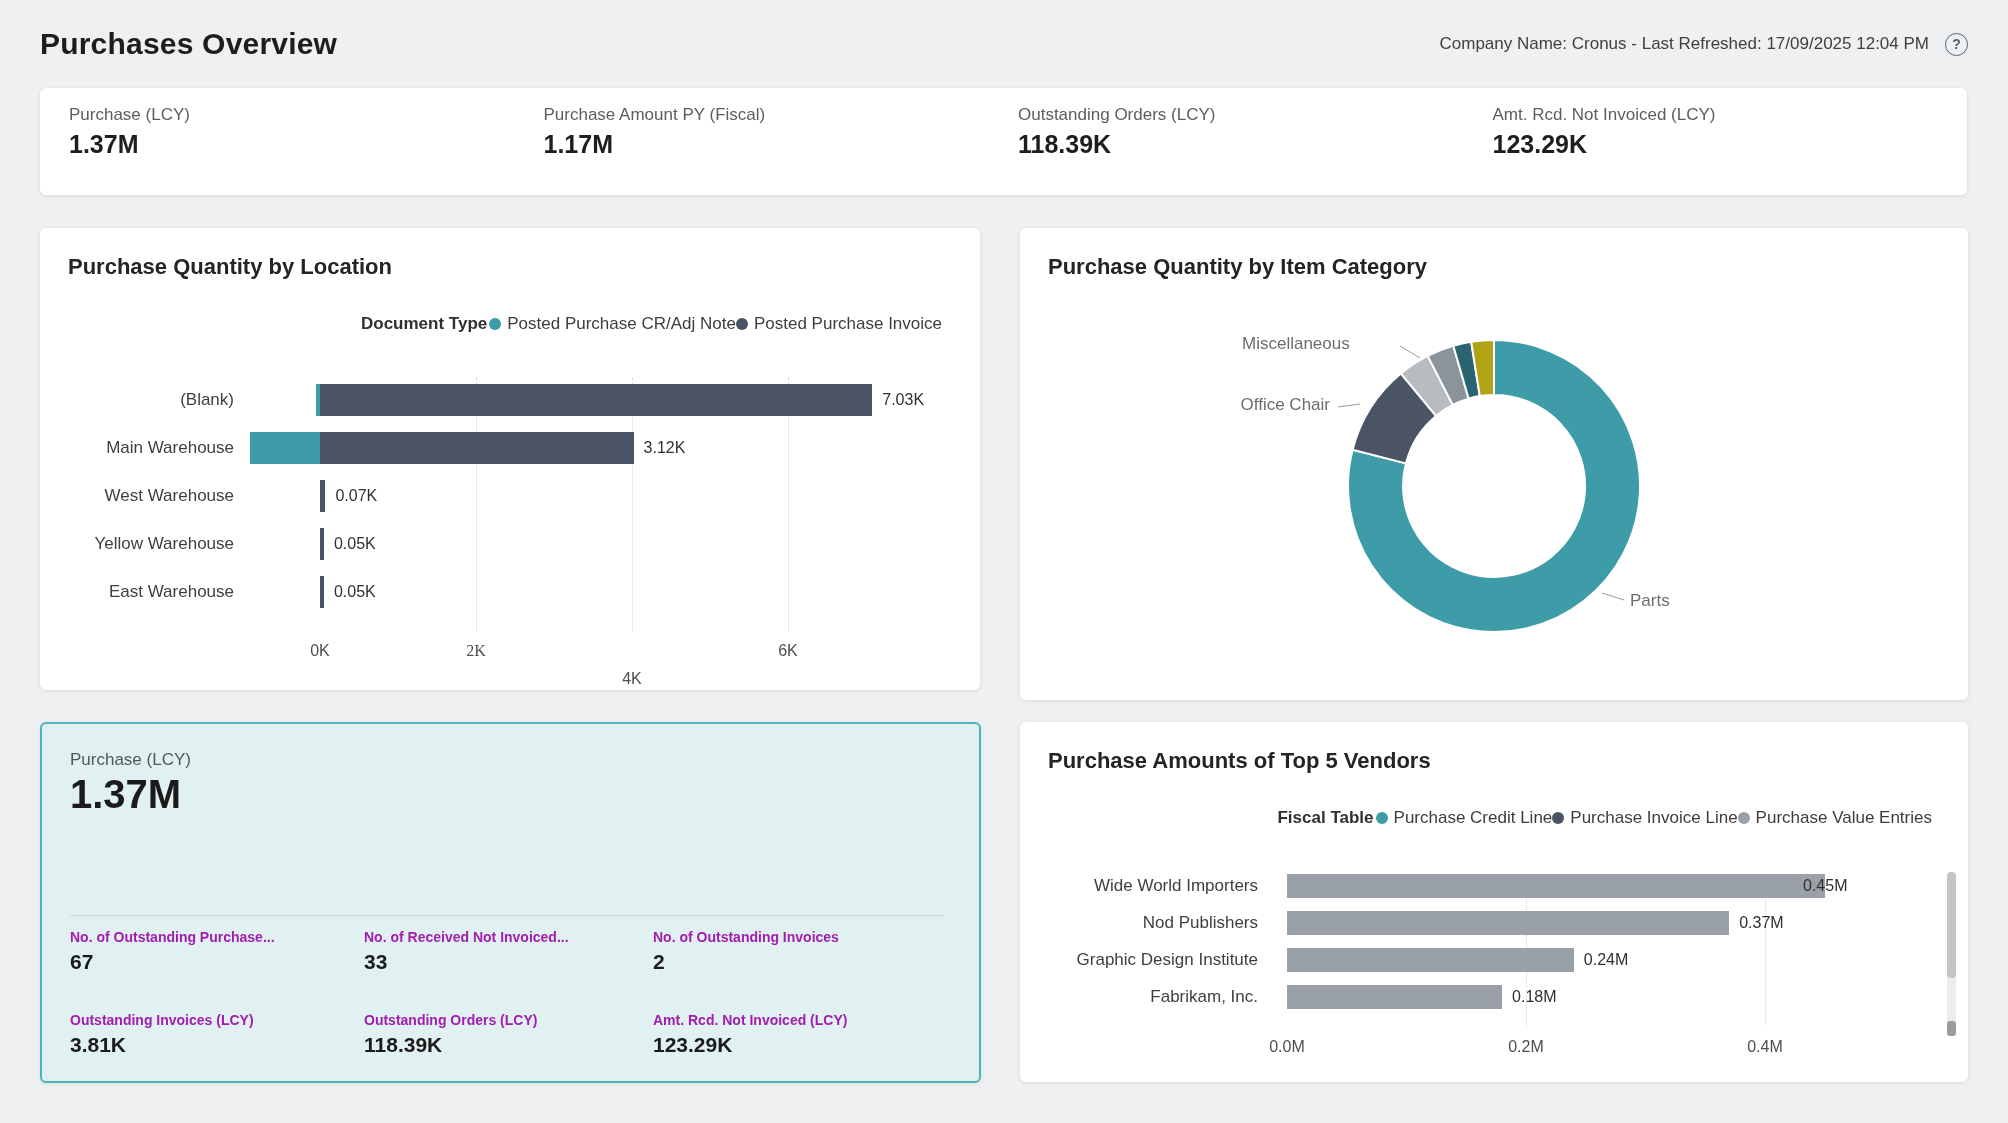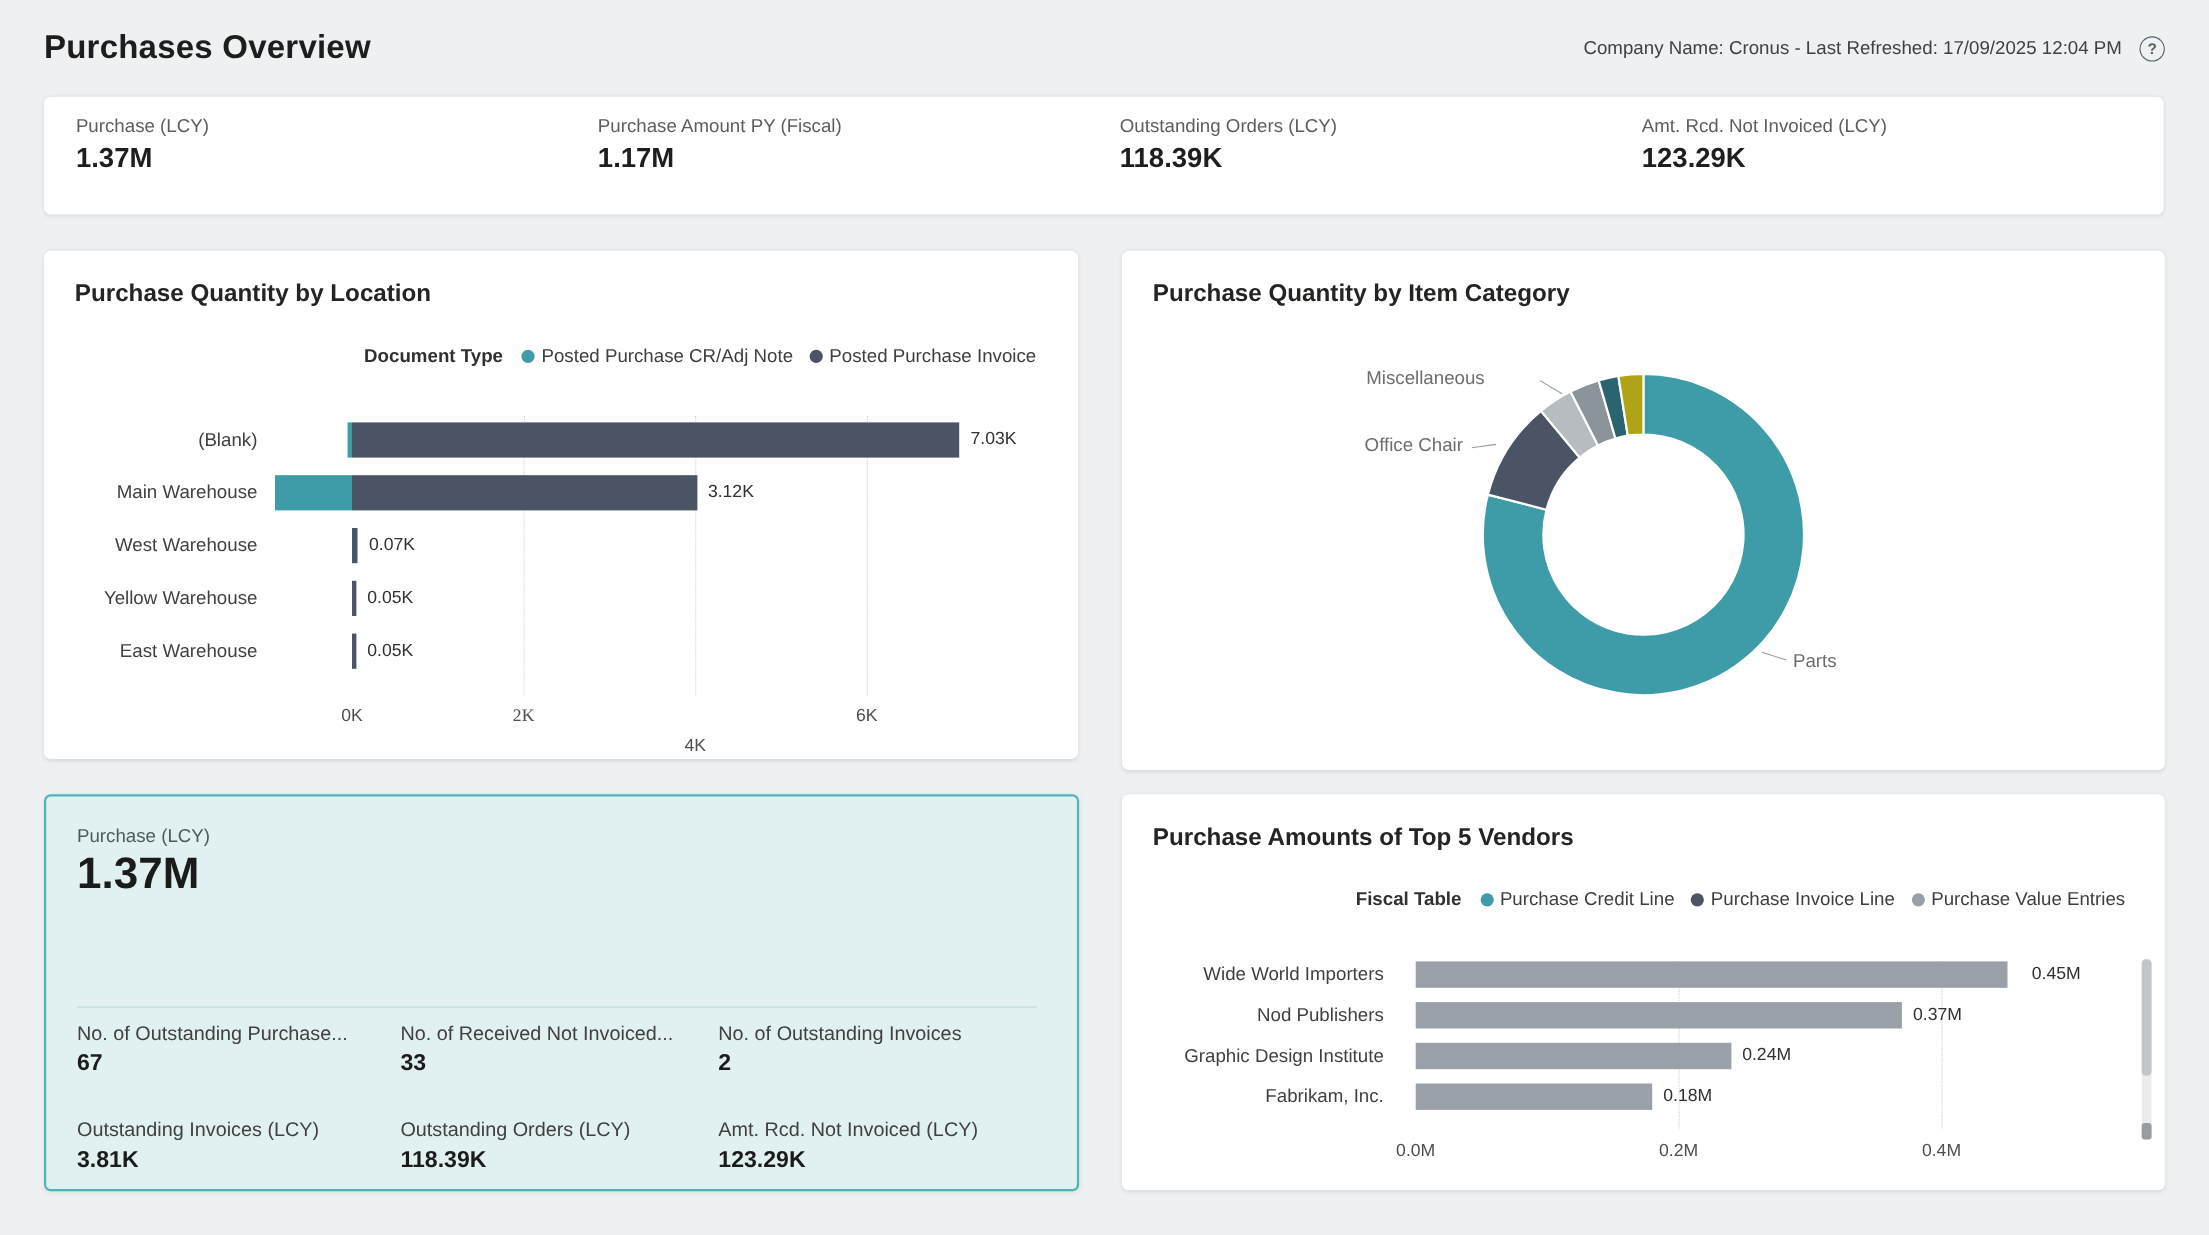--- a/index.html
+++ b/index.html
@@ -43,7 +43,7 @@
 
   
   .card-title { position:absolute; left:28px; top:26px; font-size:22px; font-weight:700; color:#252423; white-space:nowrap; }
-  .legend { position:absolute; top:86px; display:flex; align-items:center; gap:15px; font-size:17px; white-space:nowrap; }
+  .legend { position:absolute; top:86px; display:flex; align-items:center; font-size:17px; white-space:nowrap; }
   .legend-title { font-weight:700; color:#303030; margin-right:2px; }
   .legend-entry { display:flex; align-items:center; gap:6px; }
   .legend-dot { width:12px; height:12px; border-radius:50%; flex:0 0 auto; }

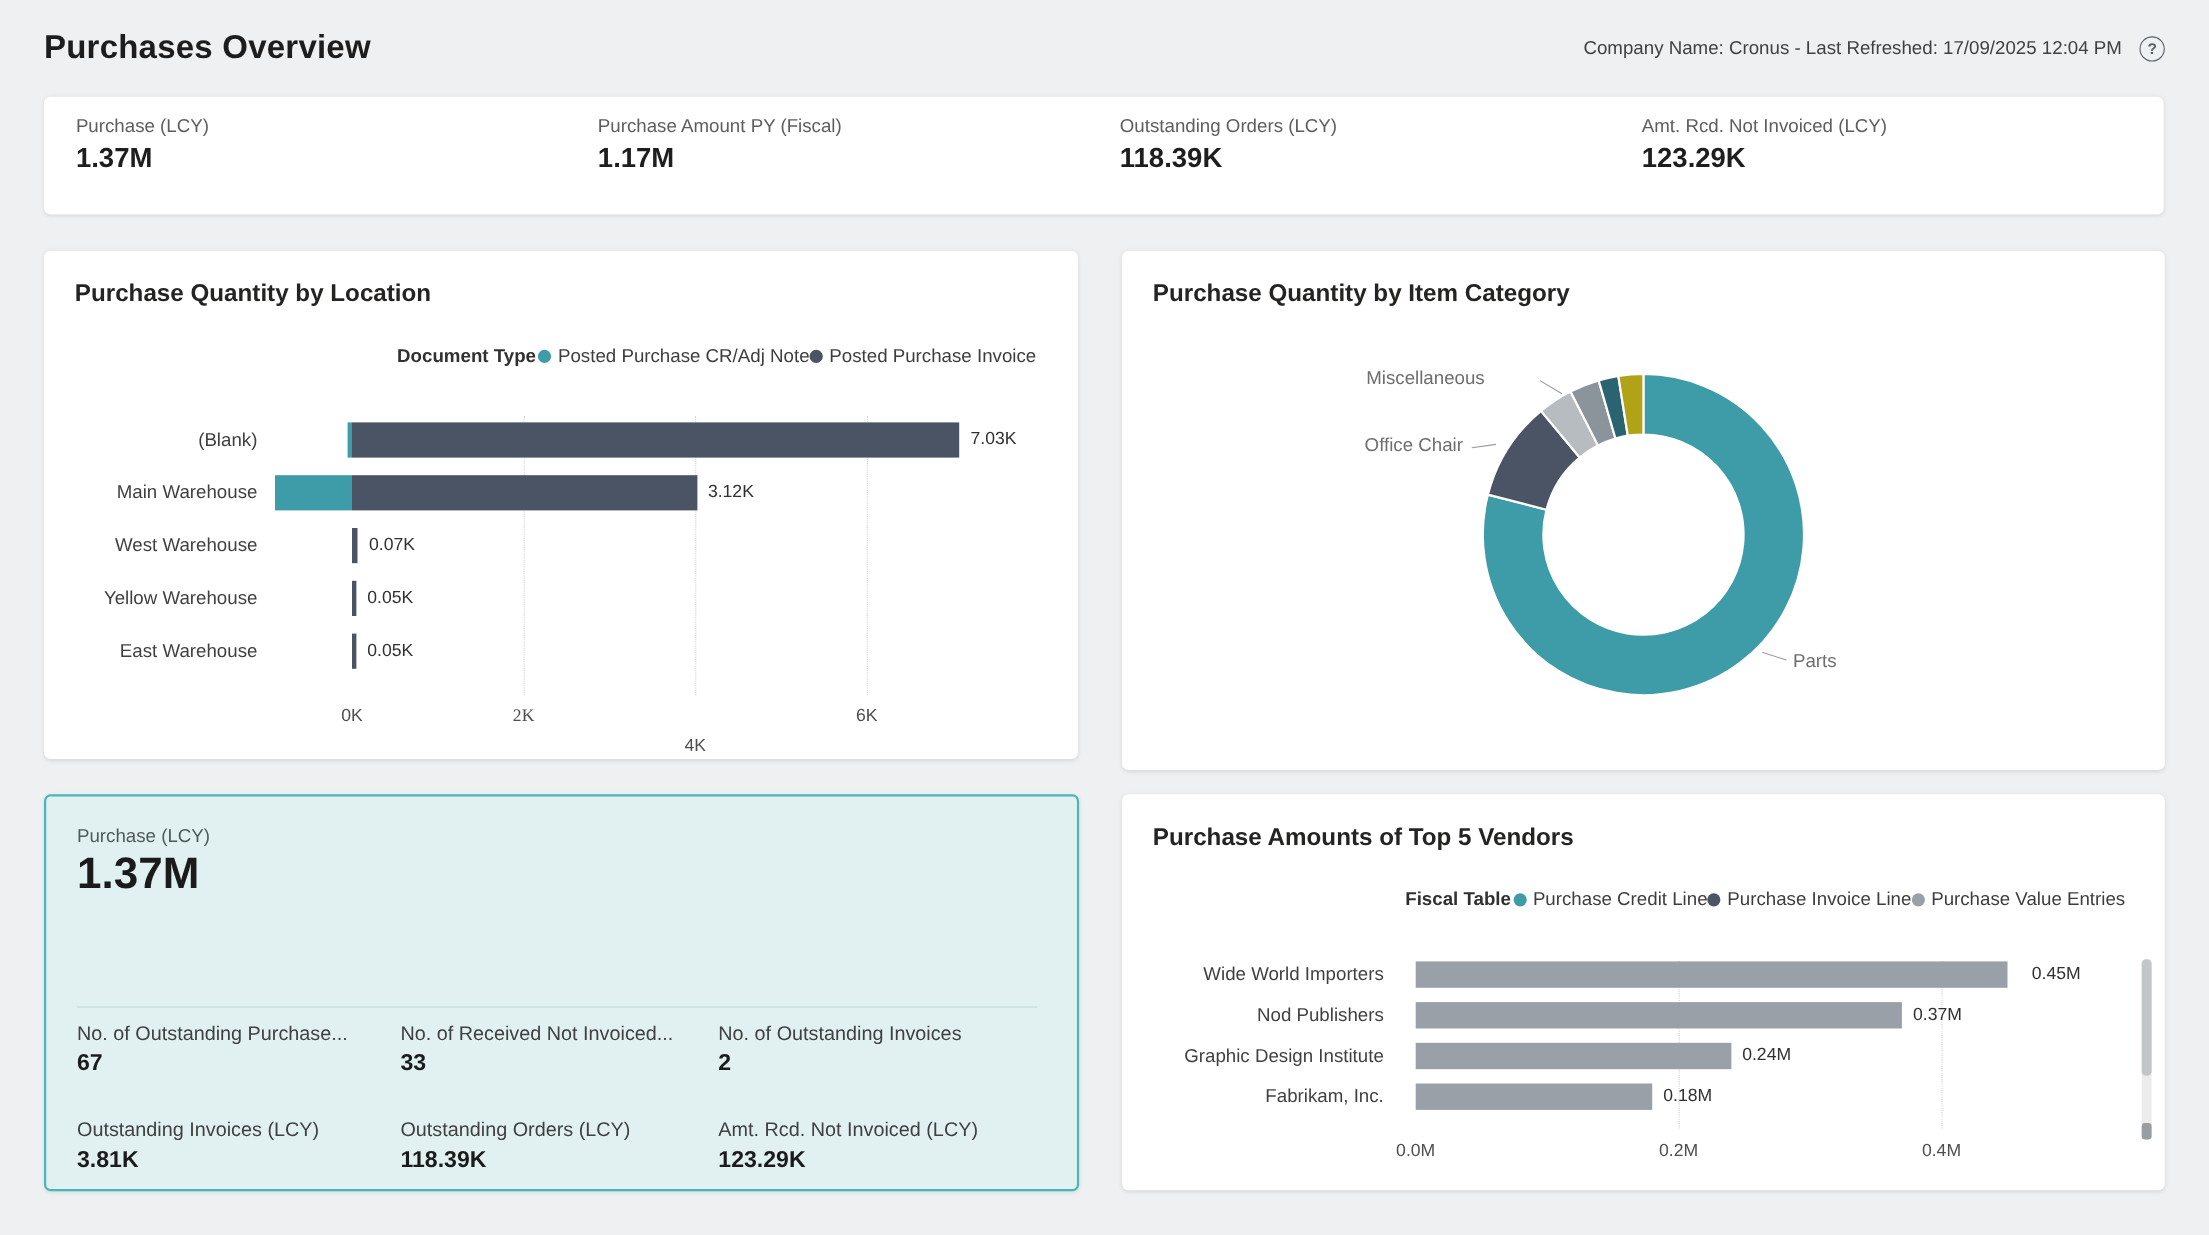--- a/index.html
+++ b/index.html
@@ -243,7 +243,7 @@
       <div class="xtick" style="left: 717px; top: 164px;">0.4M</div>
       <div class="cat-label" style="top: 1px;">Wide World Importers</div>
       <div class="bar-seg" style="left: 267px; width: 537.75px; top: 0px; height: 24px; background: rgb(154, 160, 167);"></div>
-      <div class="bar-value" style="left: 827px; top: 2px;">0.45M</div>
+      <div class="bar-value" style="left: 783px; top: 2px;">0.45M</div>
       <div class="cat-label" style="top: 38px;">Nod Publishers</div>
       <div class="bar-seg" style="left: 267px; width: 442.15px; top: 37px; height: 24px; background: rgb(154, 160, 167);"></div>
       <div class="bar-value" style="left: 719.15px; top: 39px;">0.37M</div>

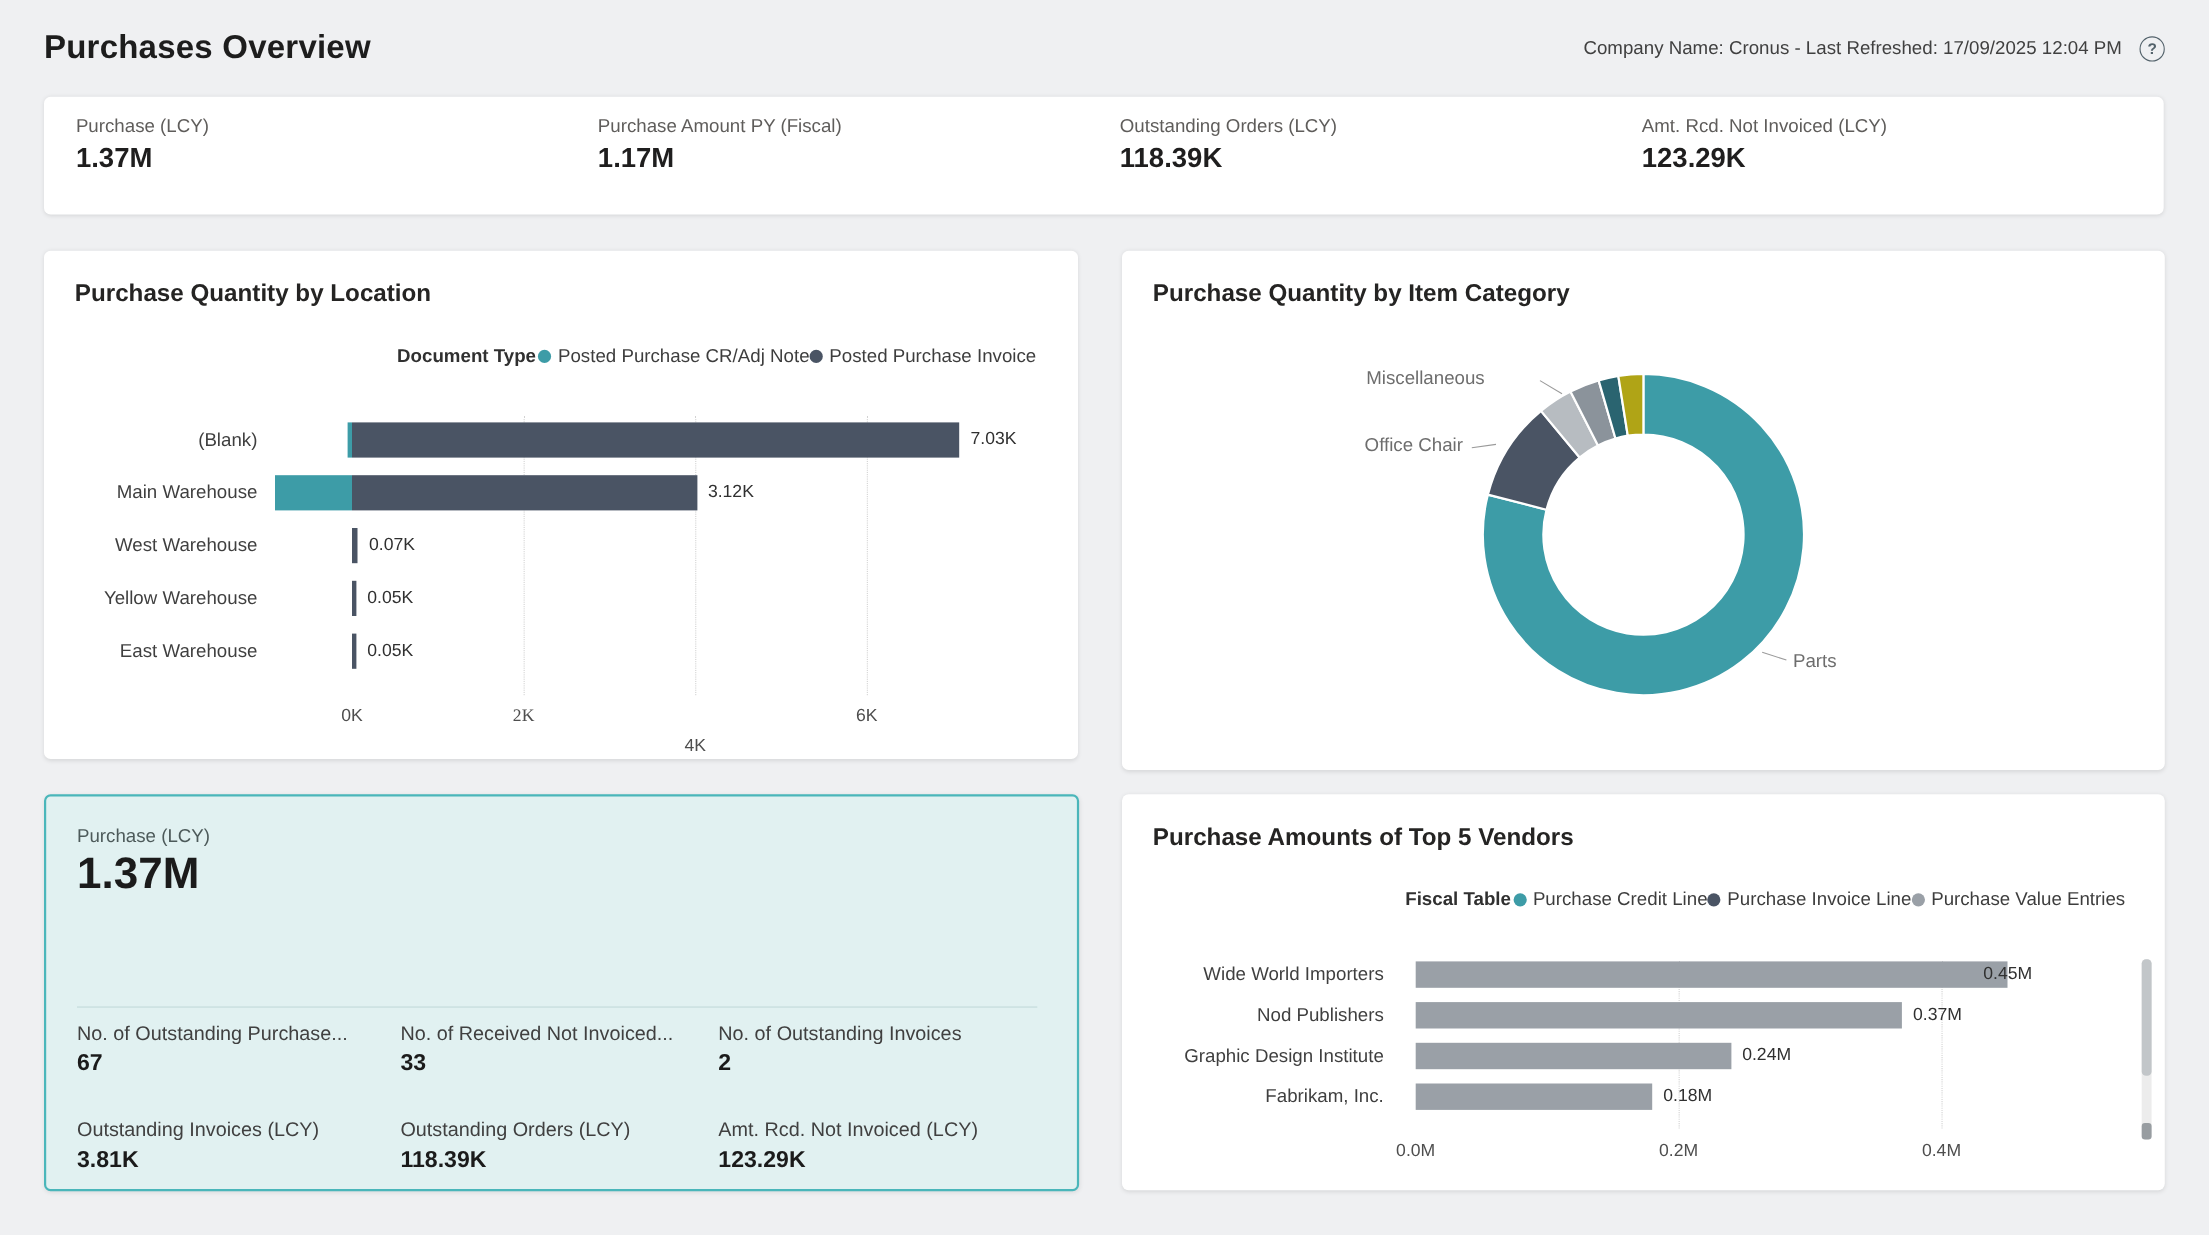--- a/index.html
+++ b/index.html
@@ -82,7 +82,7 @@
     position:absolute; left:28px; right:24px; top:205px;
     display:grid; grid-template-columns:294px 289px 1fr; row-gap:38px;
   }
-  .sc-metric-label { font-size:18px; color:#404040; white-space:nowrap; overflow:hidden; }
+  .sc-metric-label { font-size:14px; color:#a21caf; white-space:nowrap; overflow:hidden;font-weight:bold; }
   .sc-metric-value { font-size:21px; font-weight:700; color:#1b1b1b; margin-top:5px; }
 
   

